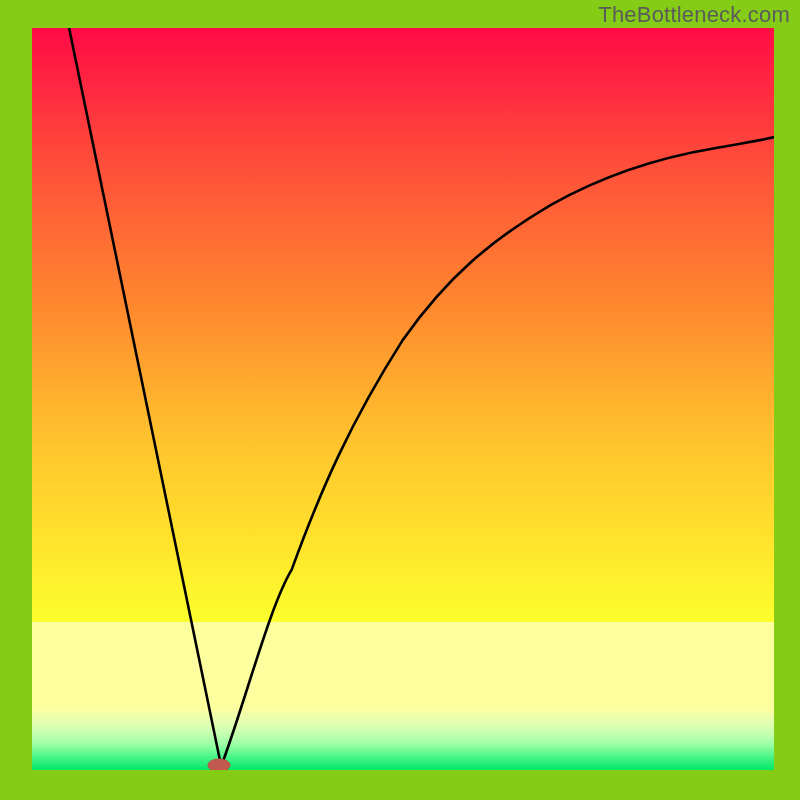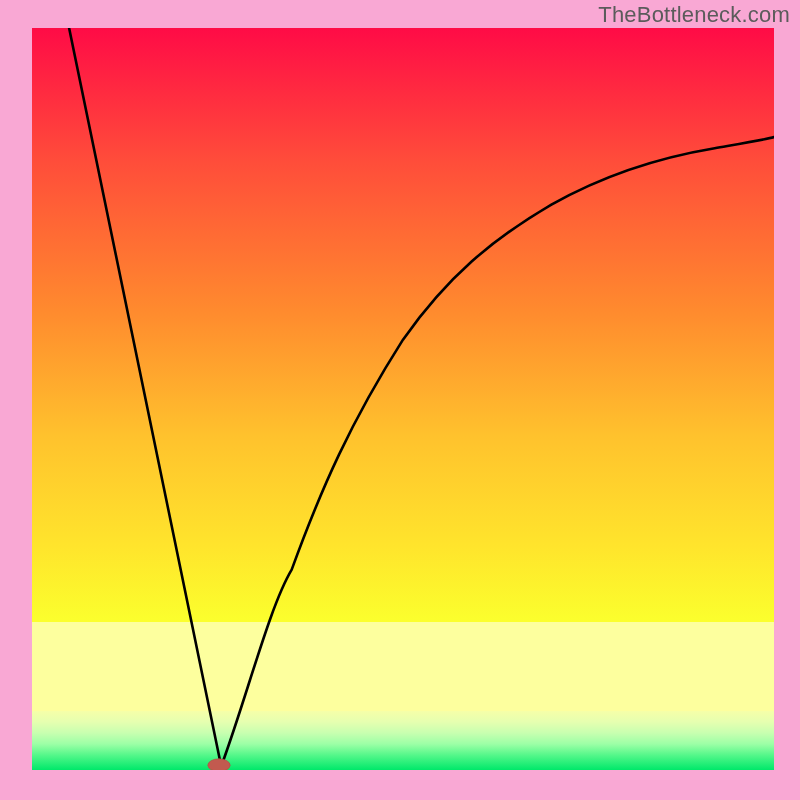--- a/index.html
+++ b/index.html
@@ -15,7 +15,7 @@
     position: relative;
     width: 800px;
     height: 800px;
-    background: #f9a8d4;
+    background: #84cc16;
   }
   .watermark {
     position: absolute;

